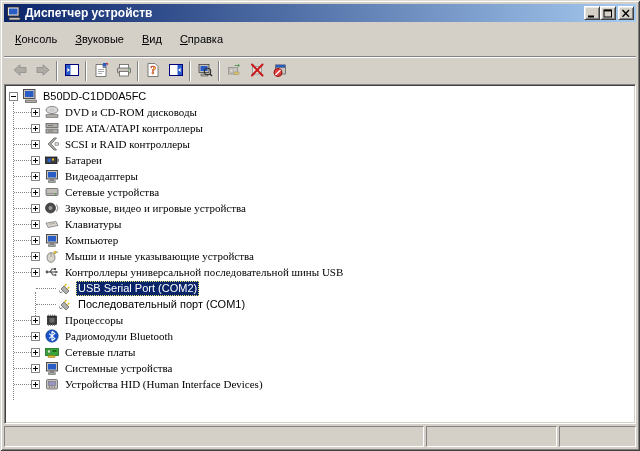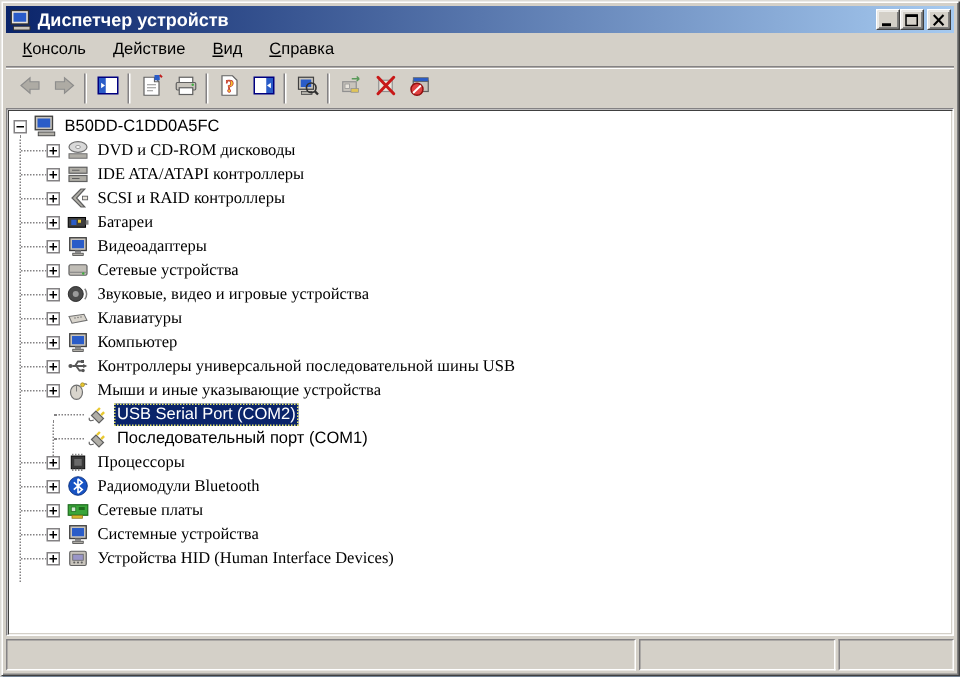--- a/index.html
+++ b/index.html
@@ -37,7 +37,7 @@
   }
   .winbtn.close{margin-left:2px;}
   
-  .menubar{height:22px;flex:none;display:flex;align-items:center;padding-left:2px;text-align:center;}
+  .menubar{height:34px;flex:none;display:flex;align-items:center;padding-left:2px;text-align:center;}
   .menuitem{
     display:inline-block;padding:2px 9px;line-height:16px;cursor:default;
   }

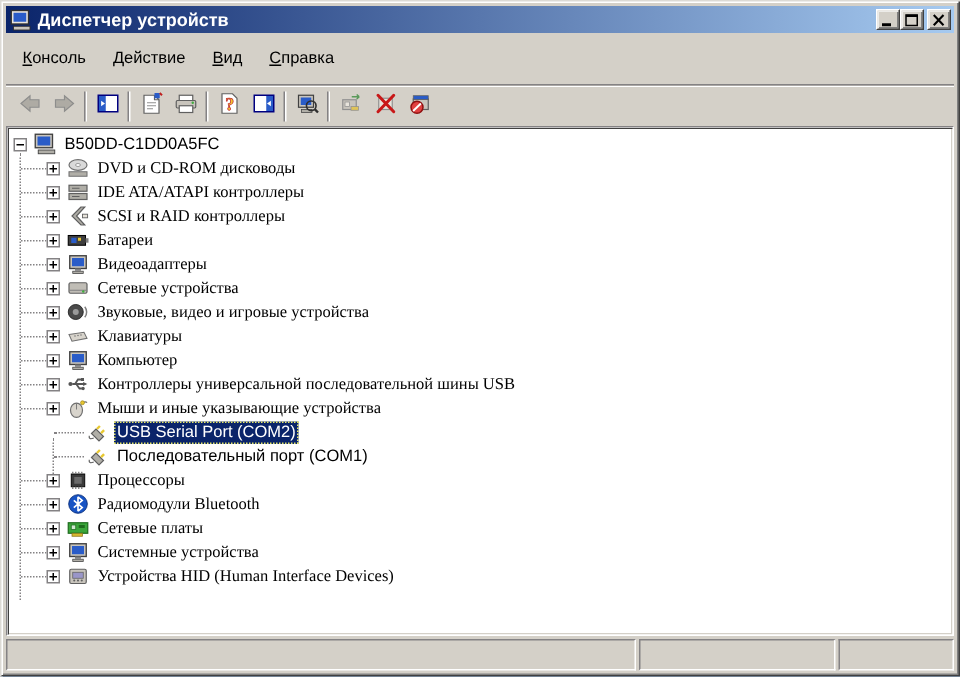--- a/index.html
+++ b/index.html
@@ -131,7 +131,7 @@
 
   <div class="menubar">
     <span class="menuitem">Консоль</span>
-    <span class="menuitem">Действие</span>
+    <span class="menuitem">Звуковые</span>
     <span class="menuitem">Вид</span>
     <span class="menuitem">Справка</span>
   </div>

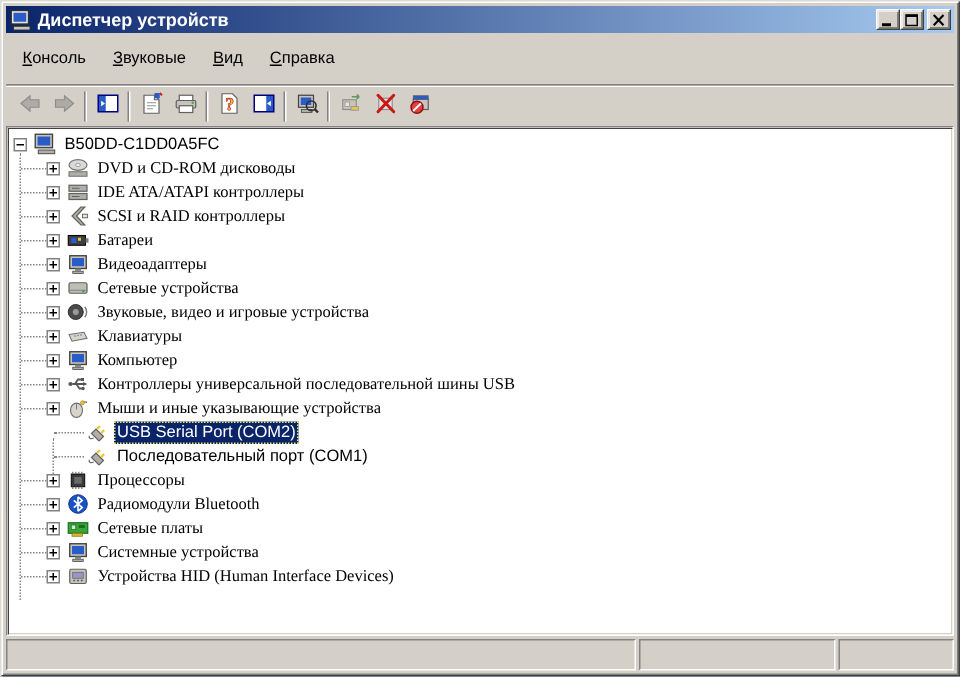--- a/index.html
+++ b/index.html
@@ -346,6 +346,18 @@
           <span class="eb plus"></span>
           <span class="dicon">
             <svg width="16" height="16" viewBox="0 0 16 16">
+              <ellipse cx="7" cy="9.5" rx="4" ry="4.8" fill="#d8d4cc" stroke="#707070" stroke-width="0.8"></ellipse>
+              <line x1="7" y1="5" x2="7" y2="9" stroke="#707070" stroke-width="0.6"></line>
+              <path d="M10.5 5 Q13 3 14 4.5" fill="none" stroke="#707070" stroke-width="0.8"></path>
+              <circle cx="11" cy="4.5" r="1.3" fill="#e8c830" stroke="#a08820" stroke-width="0.5"></circle>
+            </svg>
+          </span>
+          <span class="nlabel">Мыши и иные указывающие устройства</span>
+        </div>
+        <div class="row l1">
+          <span class="eb plus"></span>
+          <span class="dicon">
+            <svg width="16" height="16" viewBox="0 0 16 16">
               <circle cx="3" cy="8" r="1.4" fill="#555"></circle>
               <line x1="4.2" y1="8" x2="13" y2="8" stroke="#555" stroke-width="1.2"></line>
               <path d="M14.2 8 L11.4 6.6 V9.4 Z" fill="#555"></path>
@@ -356,18 +368,6 @@
             </svg>
           </span>
           <span class="nlabel">Контроллеры универсальной последовательной шины USB</span>
-        </div>
-        <div class="row l1">
-          <span class="eb plus"></span>
-          <span class="dicon">
-            <svg width="16" height="16" viewBox="0 0 16 16">
-              <ellipse cx="7" cy="9.5" rx="4" ry="4.8" fill="#d8d4cc" stroke="#707070" stroke-width="0.8"></ellipse>
-              <line x1="7" y1="5" x2="7" y2="9" stroke="#707070" stroke-width="0.6"></line>
-              <path d="M10.5 5 Q13 3 14 4.5" fill="none" stroke="#707070" stroke-width="0.8"></path>
-              <circle cx="11" cy="4.5" r="1.3" fill="#e8c830" stroke="#a08820" stroke-width="0.5"></circle>
-            </svg>
-          </span>
-          <span class="nlabel">Мыши и иные указывающие устройства</span>
         </div>
         <div class="row l2 selected">
           <span class="dicon">

